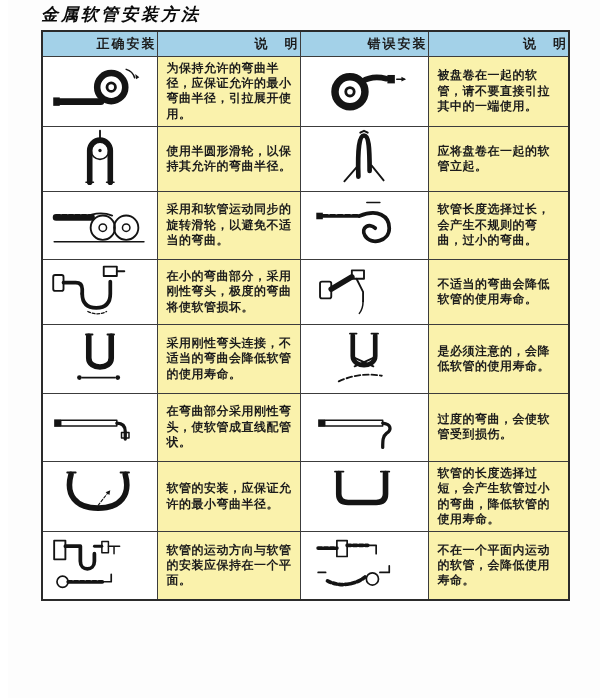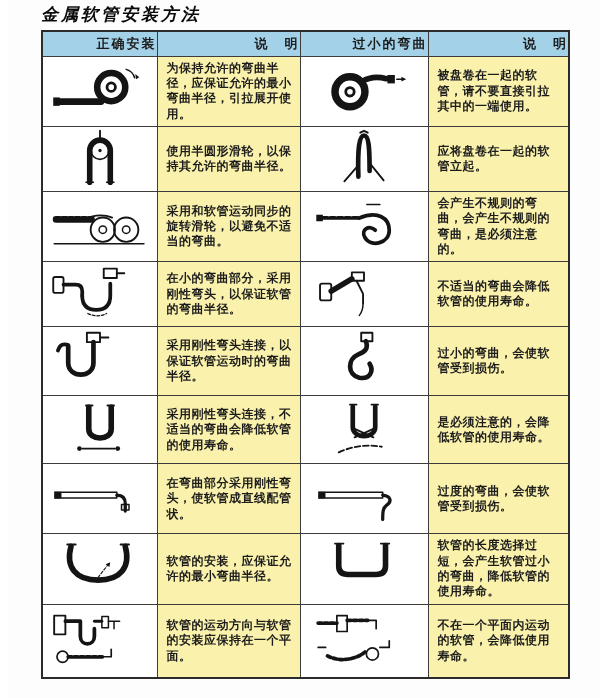--- a/index.html
+++ b/index.html
@@ -93,7 +93,7 @@
       <tr>
         <th>正确安装</th>
         <th>说　明</th>
-        <th>过小的弯曲</th>
+        <th>错误安装</th>
         <th>说　明</th>
       </tr>
     </thead>

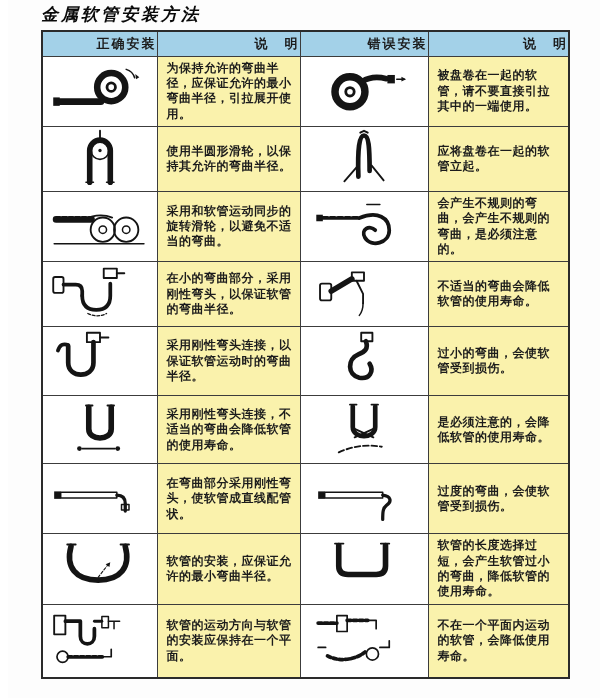--- a/index.html
+++ b/index.html
@@ -176,7 +176,7 @@
               </svg></span>
     </td>
     <td class="txt-cell">
-      <div class="desc wrong-text">会产生不规则的弯曲，会产生不规则的弯曲，是必须注意的。</div>
+      <div class="desc wrong-text">软管长度选择过长，会产生不规则的弯曲，过小的弯曲。</div>
     </td>
   </tr>
 

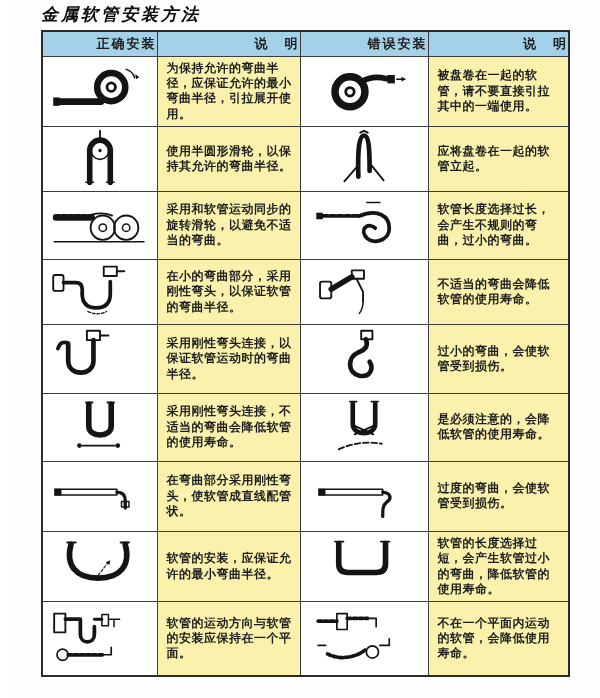--- a/index.html
+++ b/index.html
@@ -192,7 +192,7 @@
               </svg></span>
     </td>
     <td class="txt-cell">
-      <div class="desc correct-text">在小的弯曲部分，采用刚性弯头，以保证软管的弯曲半径。</div>
+      <div class="desc correct-text">在小的弯曲部分，采用刚性弯头，极度的弯曲将使软管损坏。</div>
     </td>
     <td class="img-cell">
       <span class="illus wrong-icon"><svg viewBox="0 0 110 62" width="104" height="58" fill="none" stroke="#141414" stroke-linecap="round" stroke-linejoin="round">

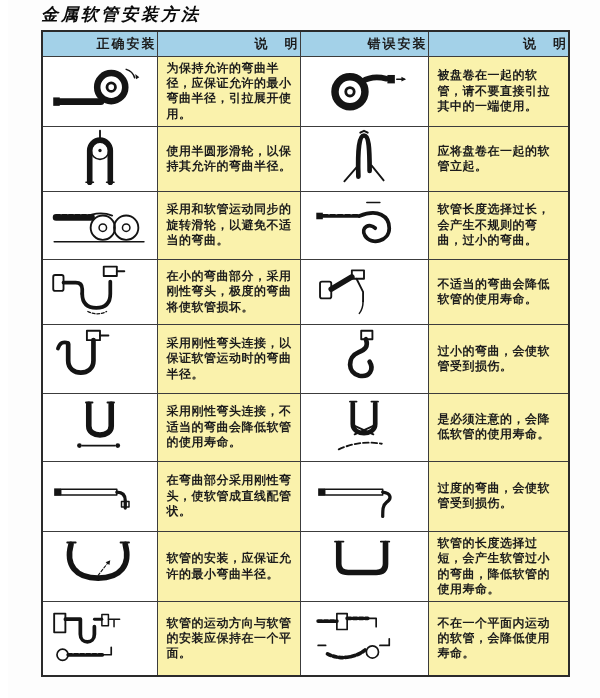--- a/index.html
+++ b/index.html
@@ -208,28 +208,6 @@
     </td>
   </tr>
 
-  <tr>
-    <td class="img-cell">
-      <span class="illus correct-icon"><svg viewBox="0 0 110 62" width="104" height="58" fill="none" stroke="#141414" stroke-linecap="round" stroke-linejoin="round">
-                <path d="M10 22 q3 -9 11 -6" stroke-width="4"></path>
-                <path d="M21 17 v18 c0 17 27 17 27 0 V13" stroke-width="5"></path>
-                <rect x="41" y="3" width="14" height="10" stroke-width="2"></rect>
-                <path d="M55 8 h9" stroke-width="2"></path>
-              </svg></span>
-    </td>
-    <td class="txt-cell">
-      <div class="desc correct-text">采用刚性弯头连接，以保证软管运动时的弯曲半径。</div>
-    </td>
-    <td class="img-cell">
-      <span class="illus wrong-icon"><svg viewBox="0 0 110 62" width="104" height="58" fill="none" stroke="#141414" stroke-linecap="round" stroke-linejoin="round">
-                <rect x="52" y="3" width="12" height="9" stroke-width="2"></rect>
-                <path d="M57 12 c3 8 -1 11 -8 14 c-12 5 -12 22 1 25 c11 2 16 -7 11 -15" stroke-width="5"></path>
-              </svg></span>
-    </td>
-    <td class="txt-cell">
-      <div class="desc wrong-text">过小的弯曲，会使软管受到损伤。</div>
-    </td>
-  </tr>
 
   <tr>
     <td class="img-cell">

